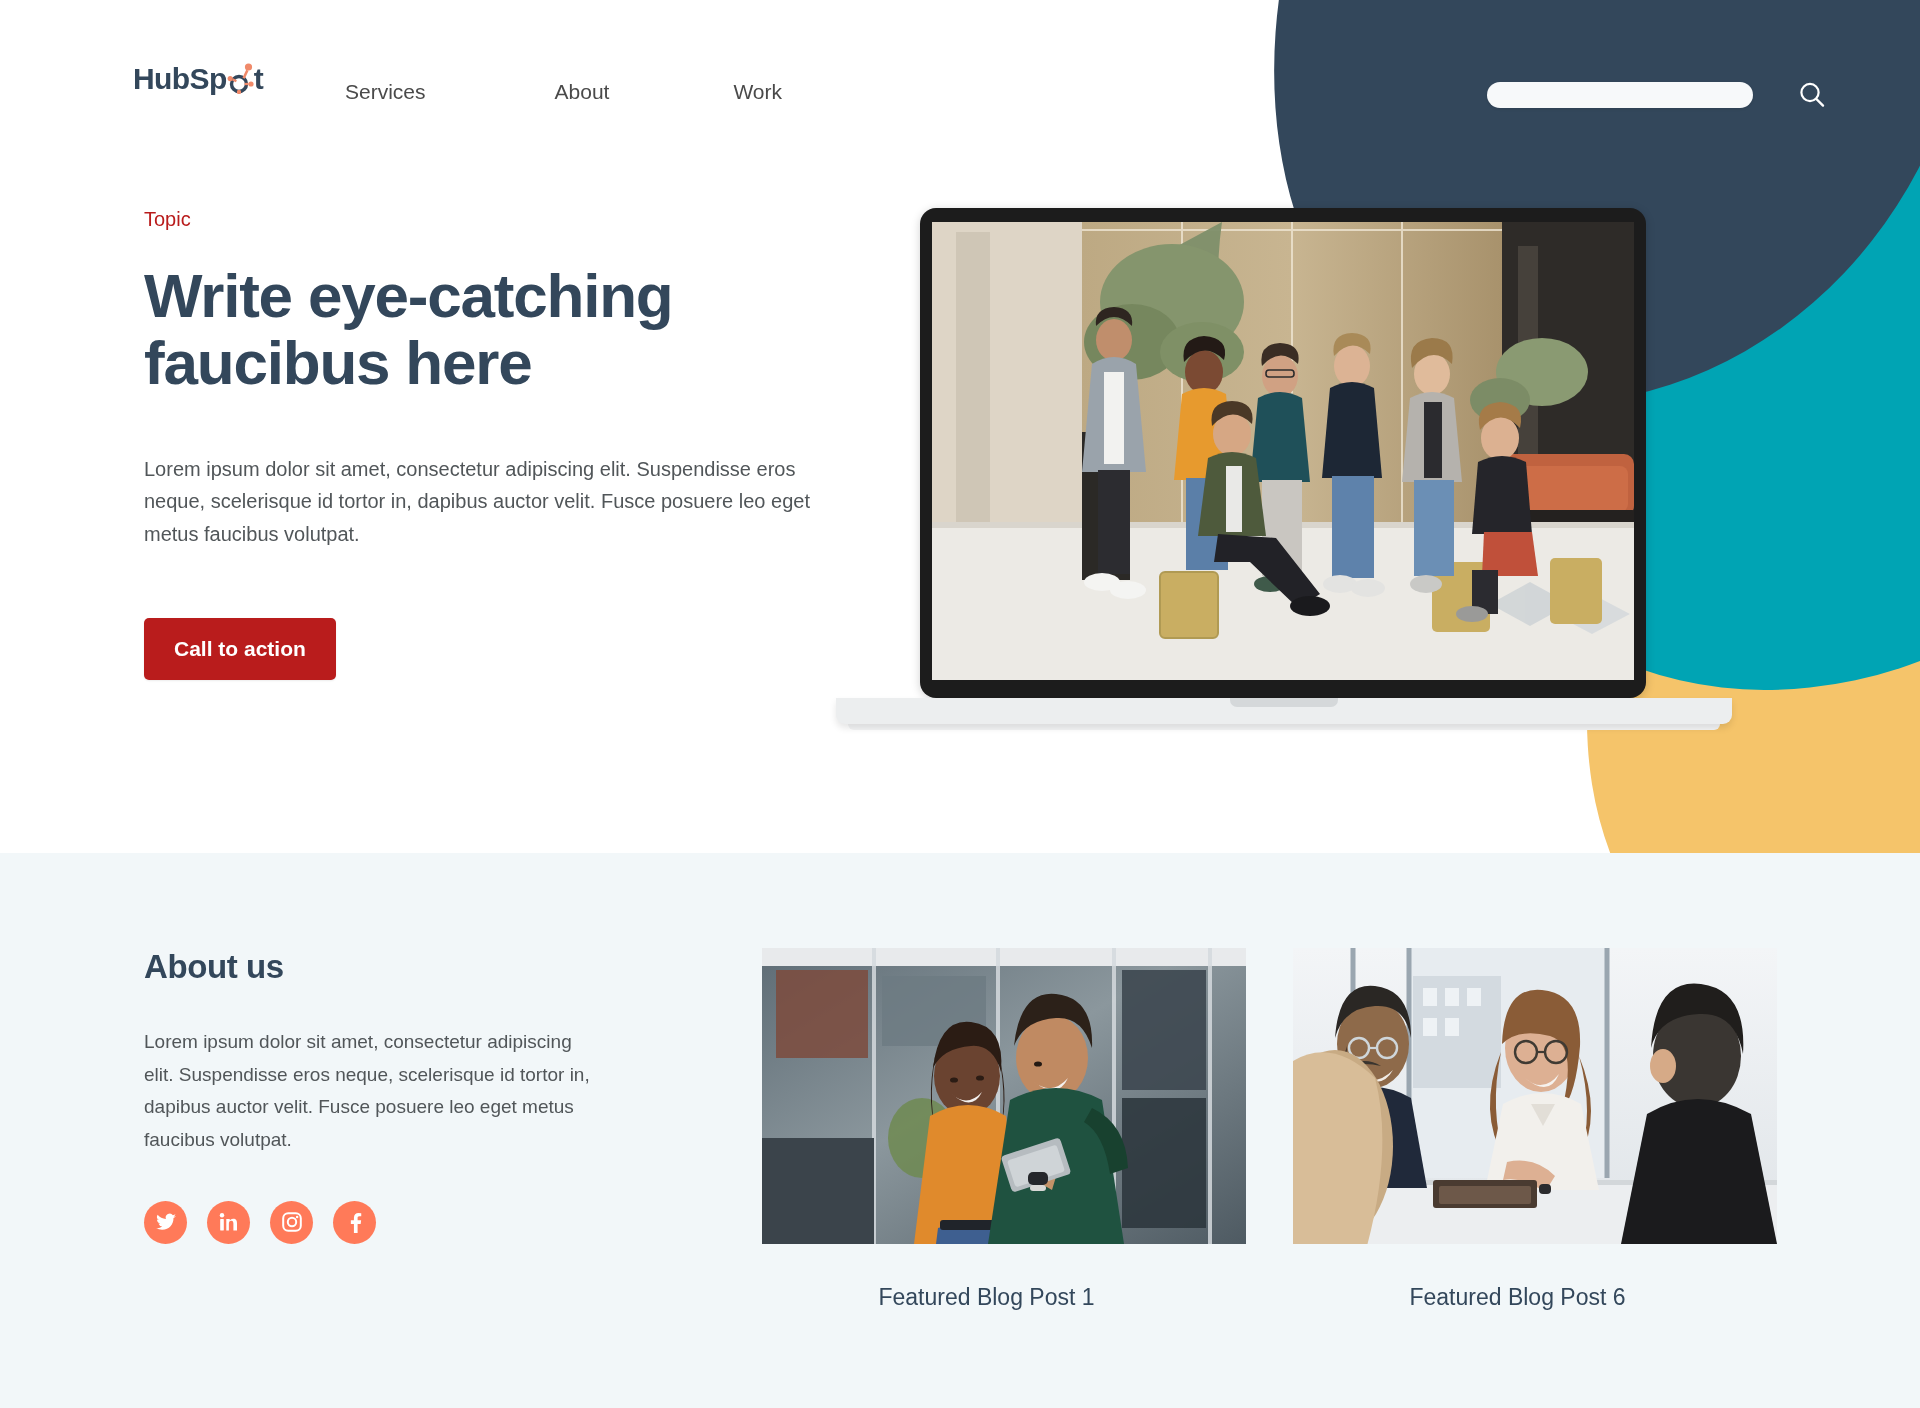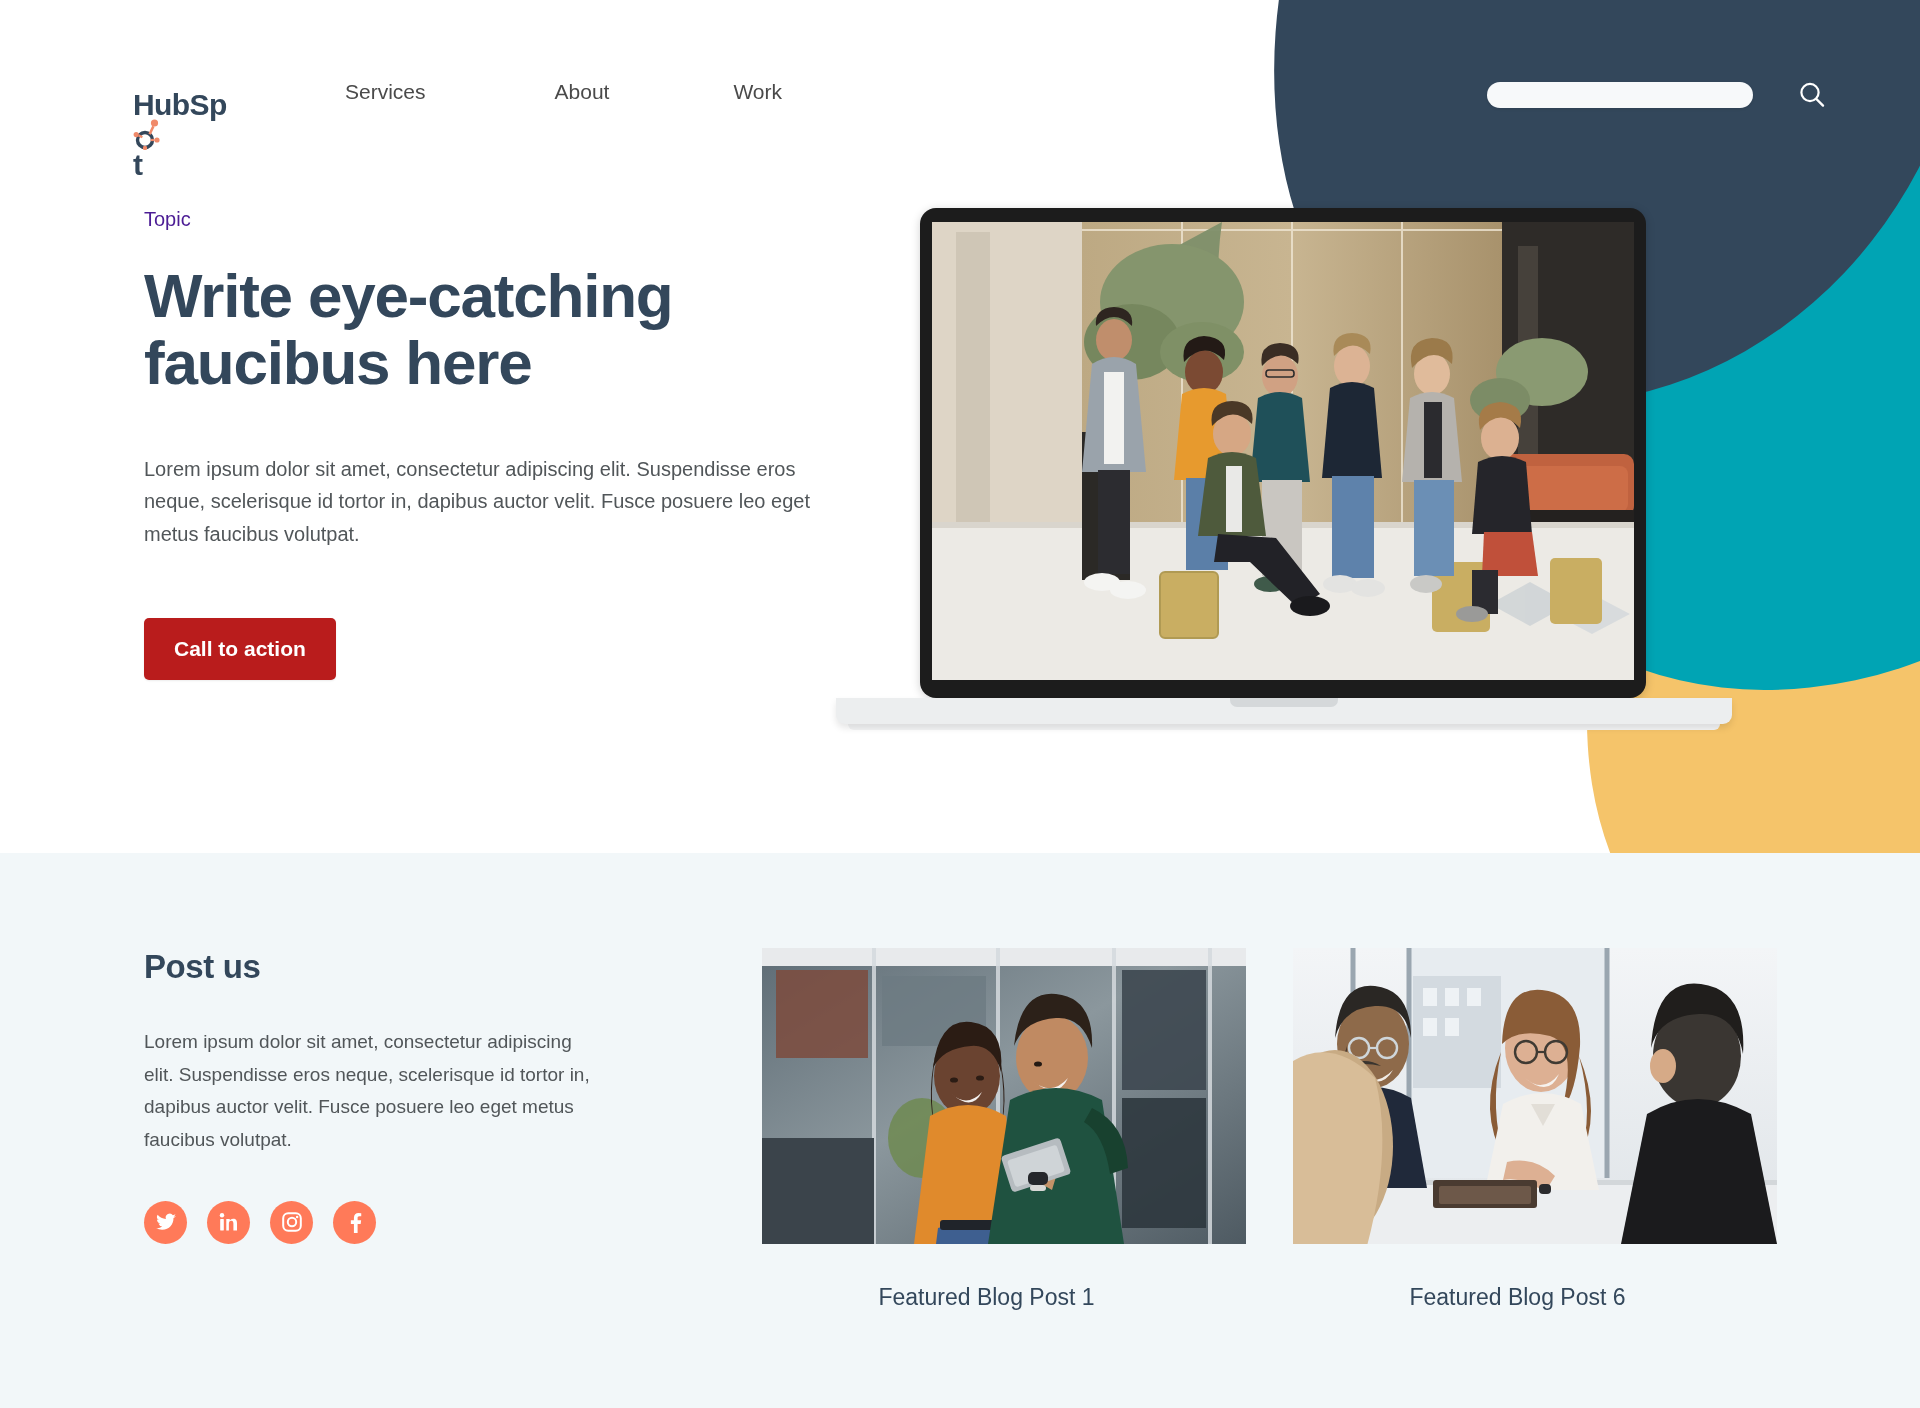--- a/index.html
+++ b/index.html
@@ -49,7 +49,7 @@
     position:absolute; left:0; top:0; width:1920px; height:160px;
     display:flex; align-items:center; z-index:30;
   }
-  .logo { position:absolute; left:133px; top:90px; display:flex; align-items:flex-start;flex-direction:column; }
+  .logo { position:absolute; left:133px; top:64px; display:flex; align-items:center; }
   .logo-text {
     font-size:30px; font-weight:700; color:#33475b; letter-spacing:-0.6px;
     line-height:1;

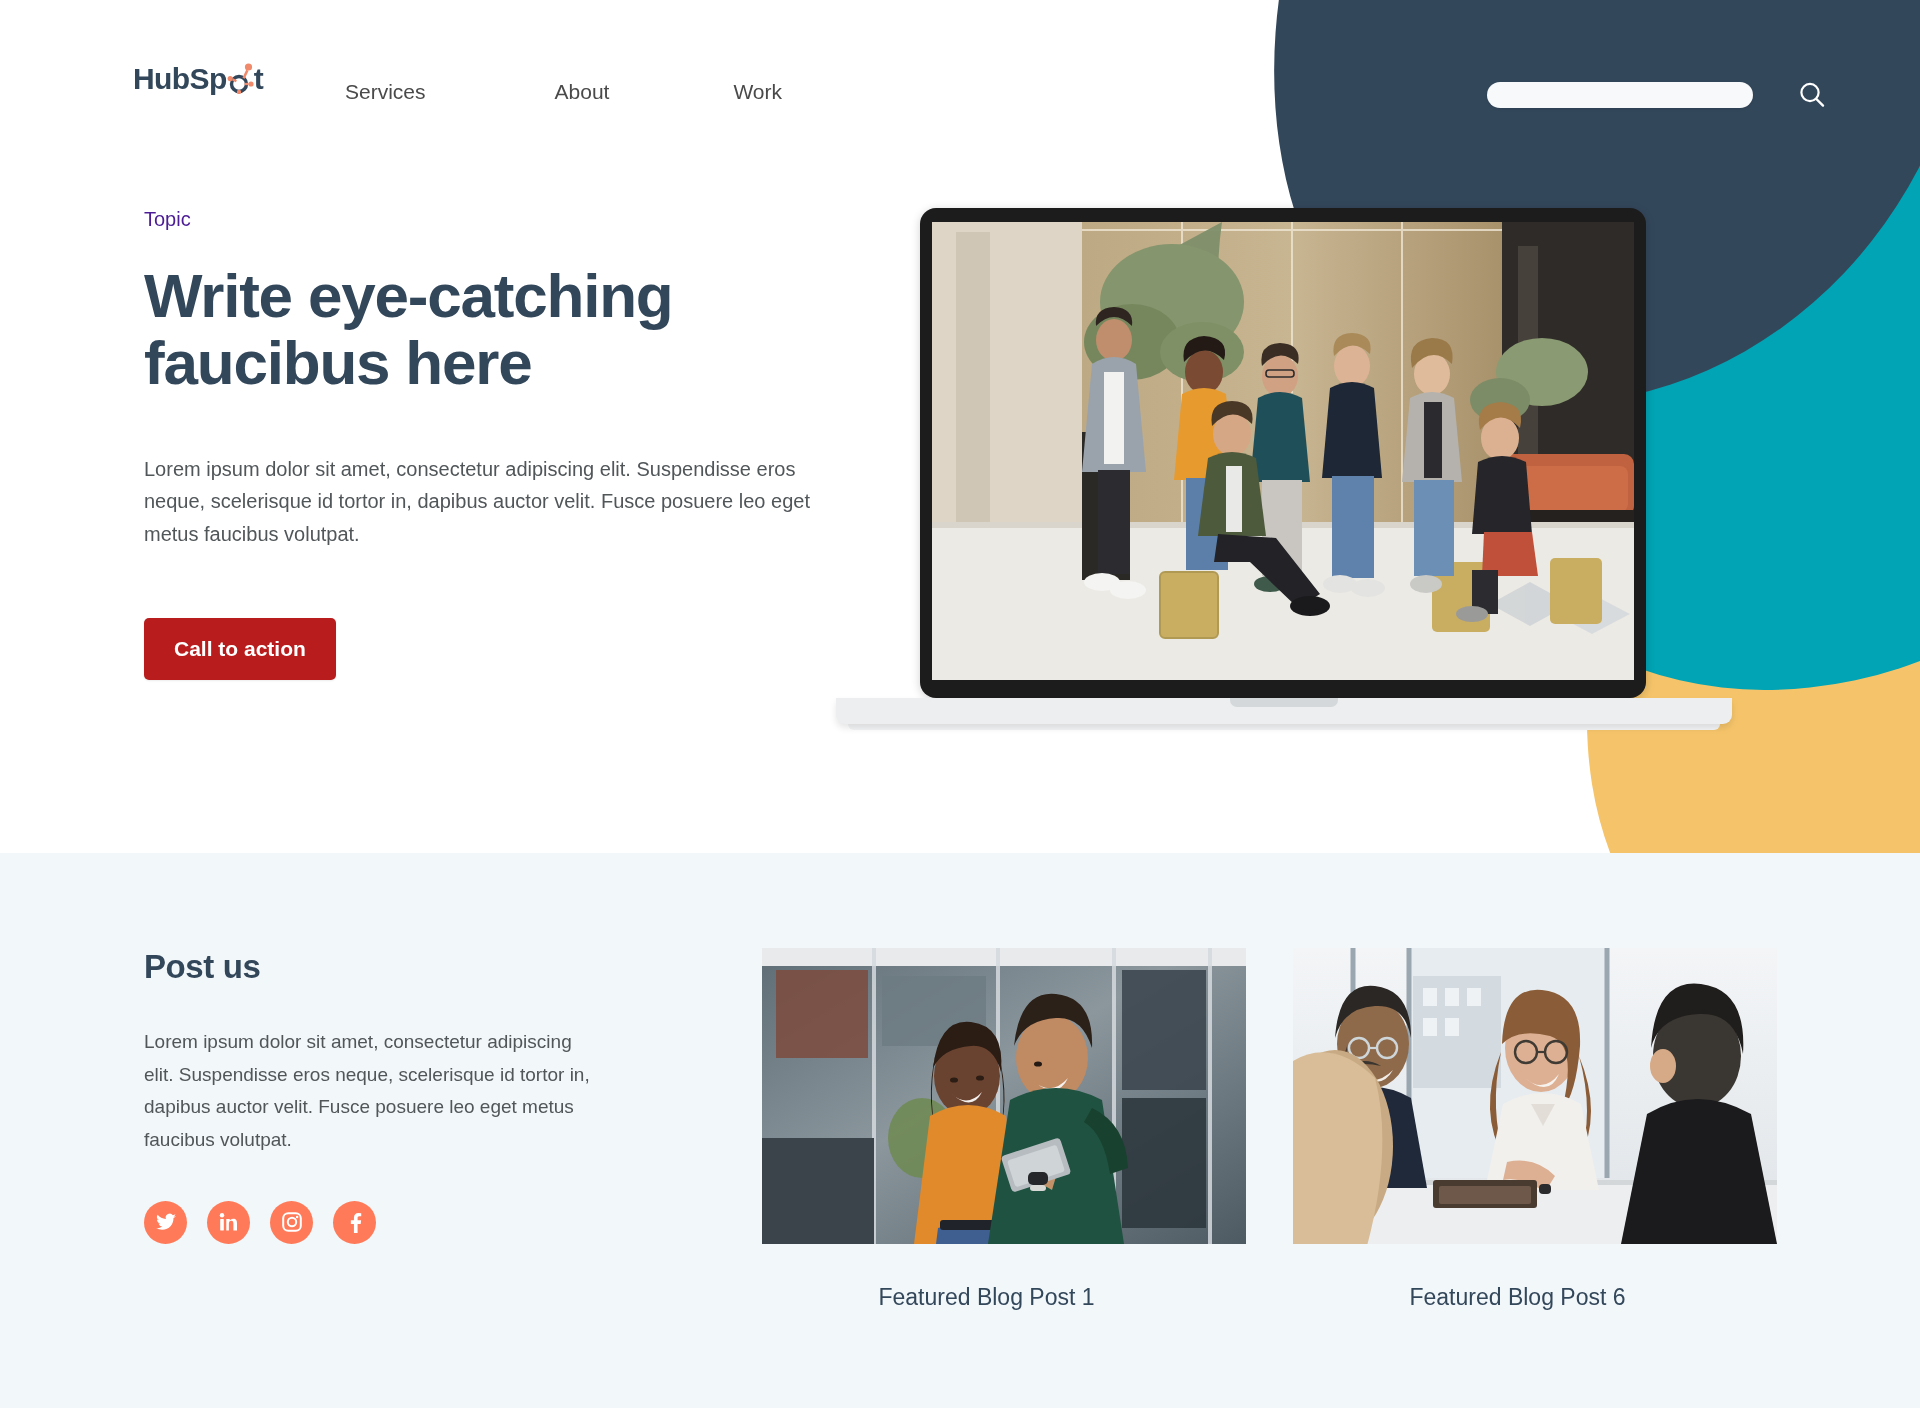--- a/index.html
+++ b/index.html
@@ -80,7 +80,7 @@
 
   
   .hero-copy { position:absolute; left:144px; top:208px; width:700px; z-index:10; }
-  .eyebrow { font-size:20px; color:#4c1d95; font-weight:400; margin-bottom:32px; }
+  .eyebrow { font-size:20px; color:#b91c1c; font-weight:400; margin-bottom:32px; }
   .headline {
     font-size:62px; line-height:1.08; font-weight:700;
     color:#33475b; letter-spacing:-1.2px; margin-bottom:56px;

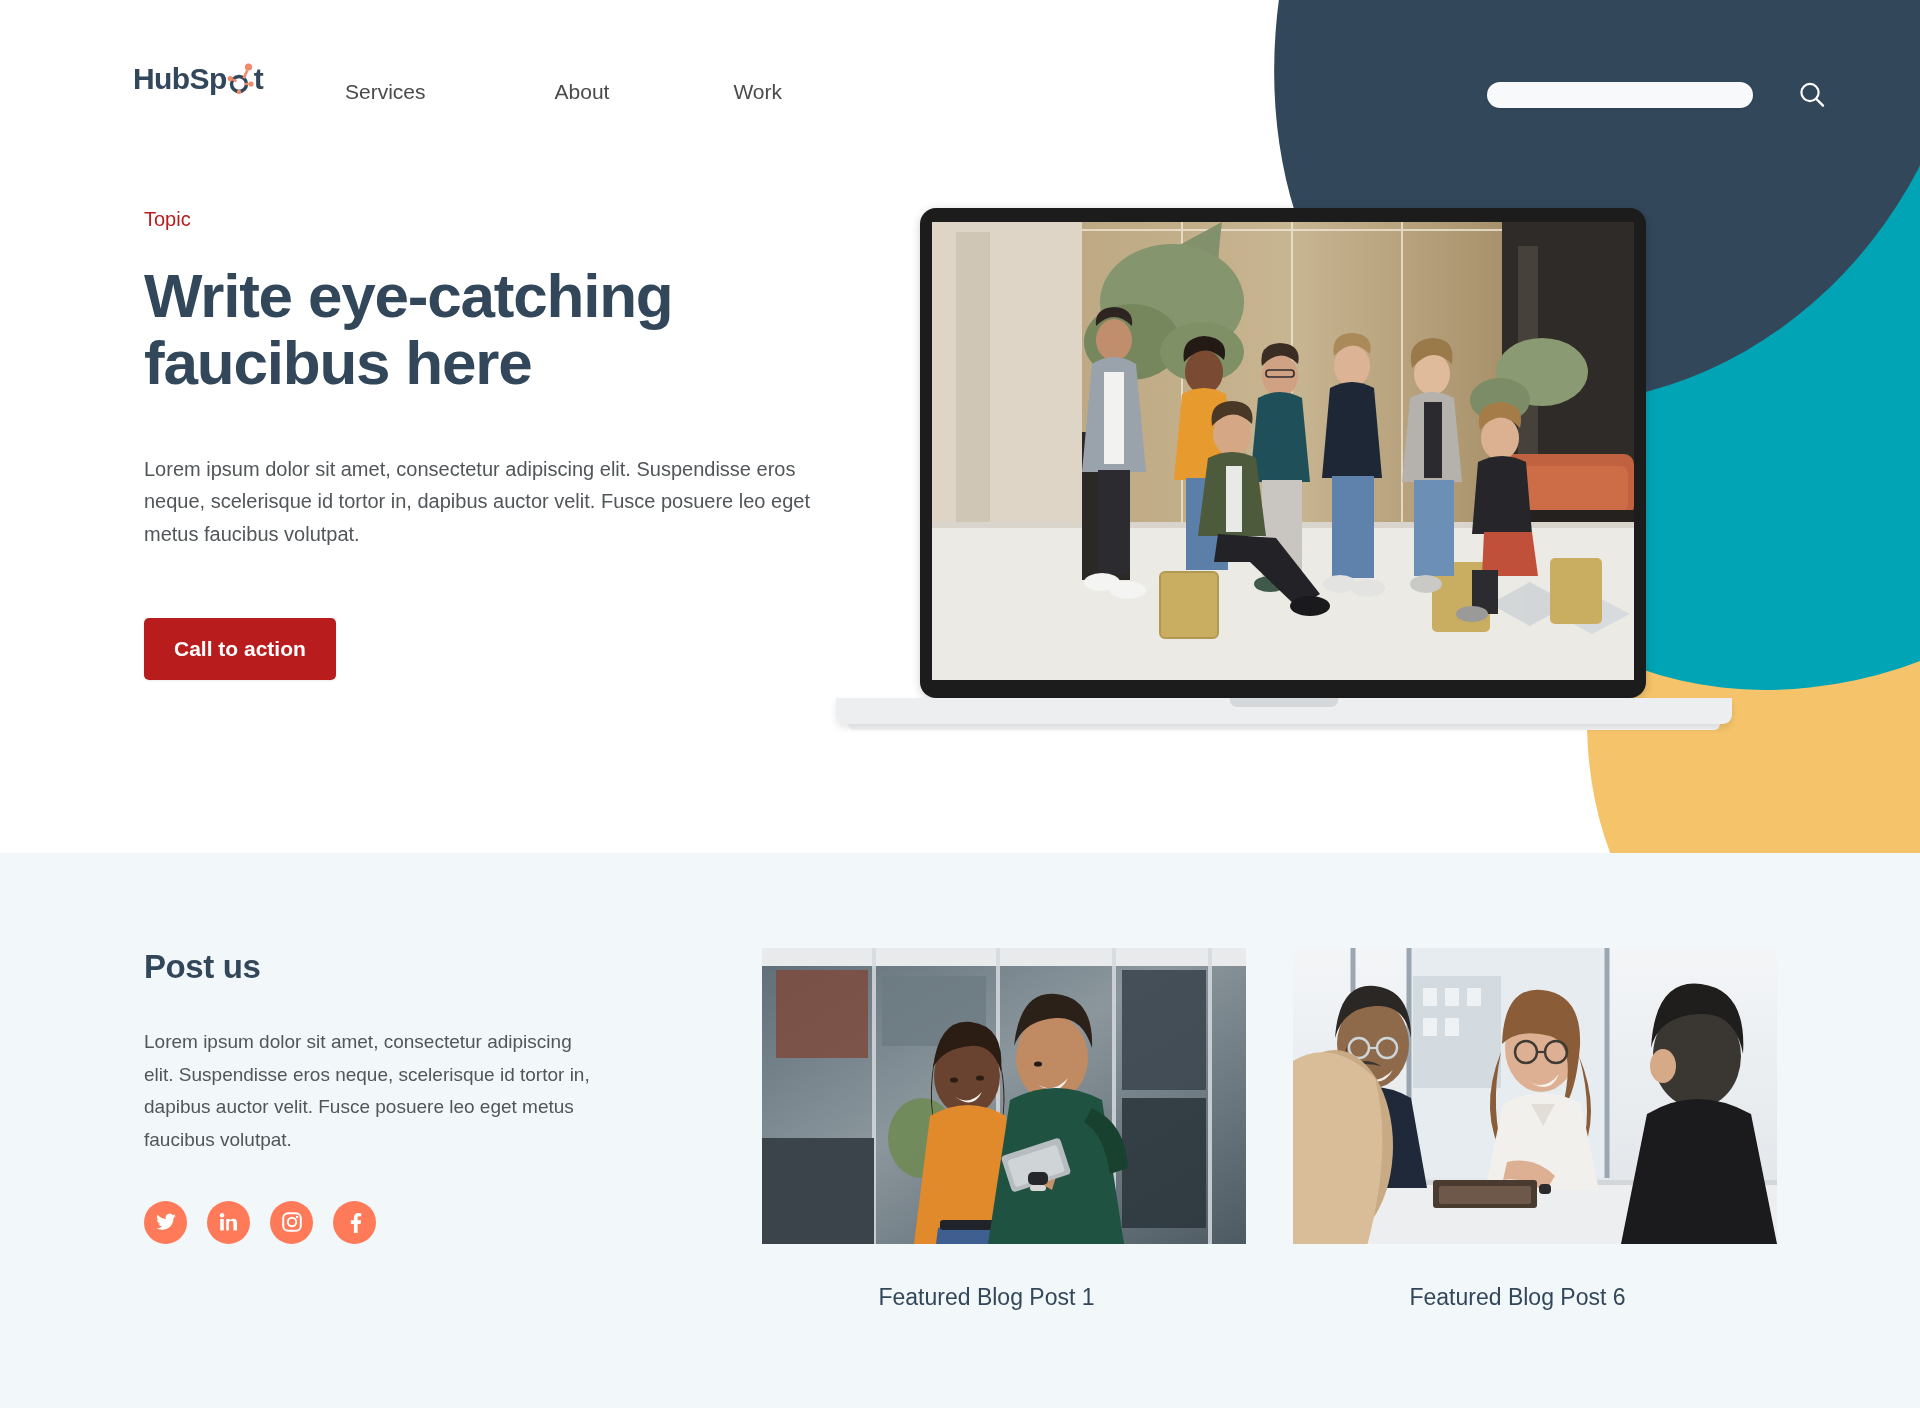--- a/index.html
+++ b/index.html
@@ -333,7 +333,7 @@
   <section class="about-section"></section>
 
   <div class="about-left">
-    <h2 class="about-title">Post us</h2>
+    <h2 class="about-title">About us</h2>
     <p class="about-para">Lorem ipsum dolor sit amet, consectetur adipiscing elit. Suspendisse eros neque, scelerisque id tortor in, dapibus auctor velit. Fusce posuere leo eget metus faucibus volutpat.</p>
 
     <div class="socials">

